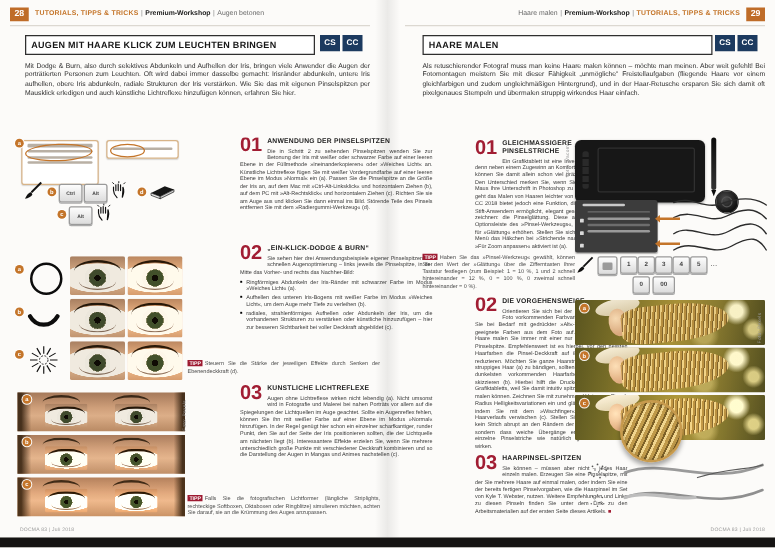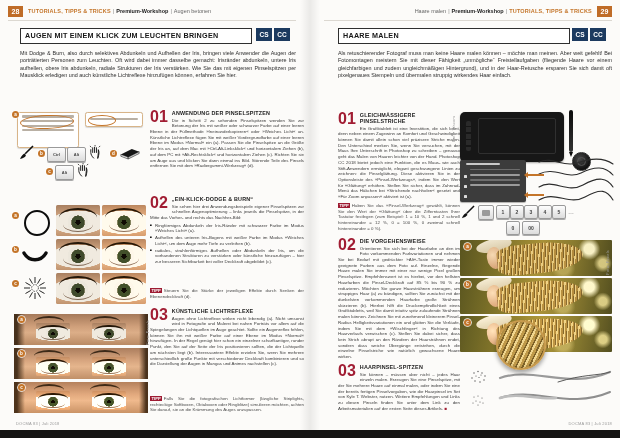--- a/index.html
+++ b/index.html
@@ -110,7 +110,7 @@
     <div class="headrule" style="left:8px;width:288px"></div>
 
     <div class="hbox" style="left:20px">
-      <span>AUGEN MIT EINEM KLICK ZUM LEUCHTEN BRINGEN</span>
+      <span>AUGEN MIT HAARE KLICK ZUM LEUCHTEN BRINGEN</span>
     </div>
     <div class="badge" style="left:256px">CS</div>
     <div class="badge" style="left:274px">CC</div>

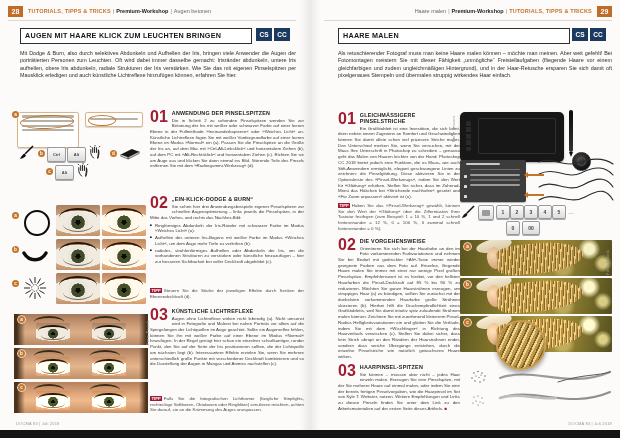--- a/index.html
+++ b/index.html
@@ -27,7 +27,7 @@
   .intro{position:absolute;top:50px;font-size:5.4px;line-height:1.38;color:#2e2e2e;text-align:justify;margin:0;}
 
   
-  .step{position:absolute;overflow:hidden;}
+  .step{position:absolute;overflow:hidden;margin-left:42px;}
   .step .num{float:left;font-size:16px;line-height:13px;color:#a11d33;font-weight:bold;margin:0 4px 1px 0;}
   .step h4{margin:0;font-size:5.4px;letter-spacing:.2px;color:#1c1c1c;}
   .step p{margin:1.5px 0 0;font-size:4.4px;line-height:1.3;color:#3b3b3b;text-align:justify;}

